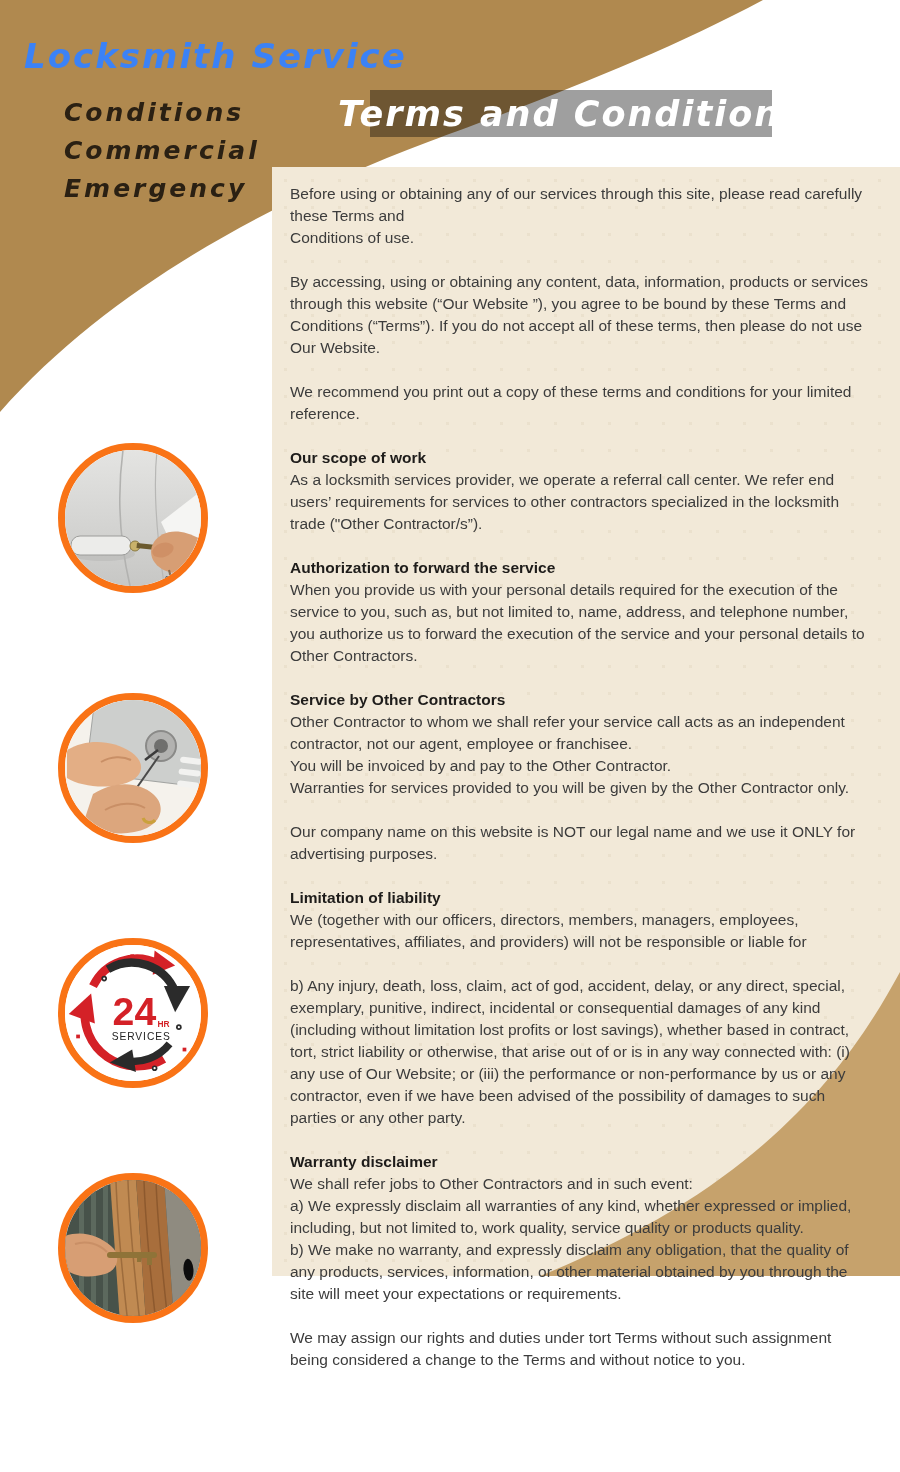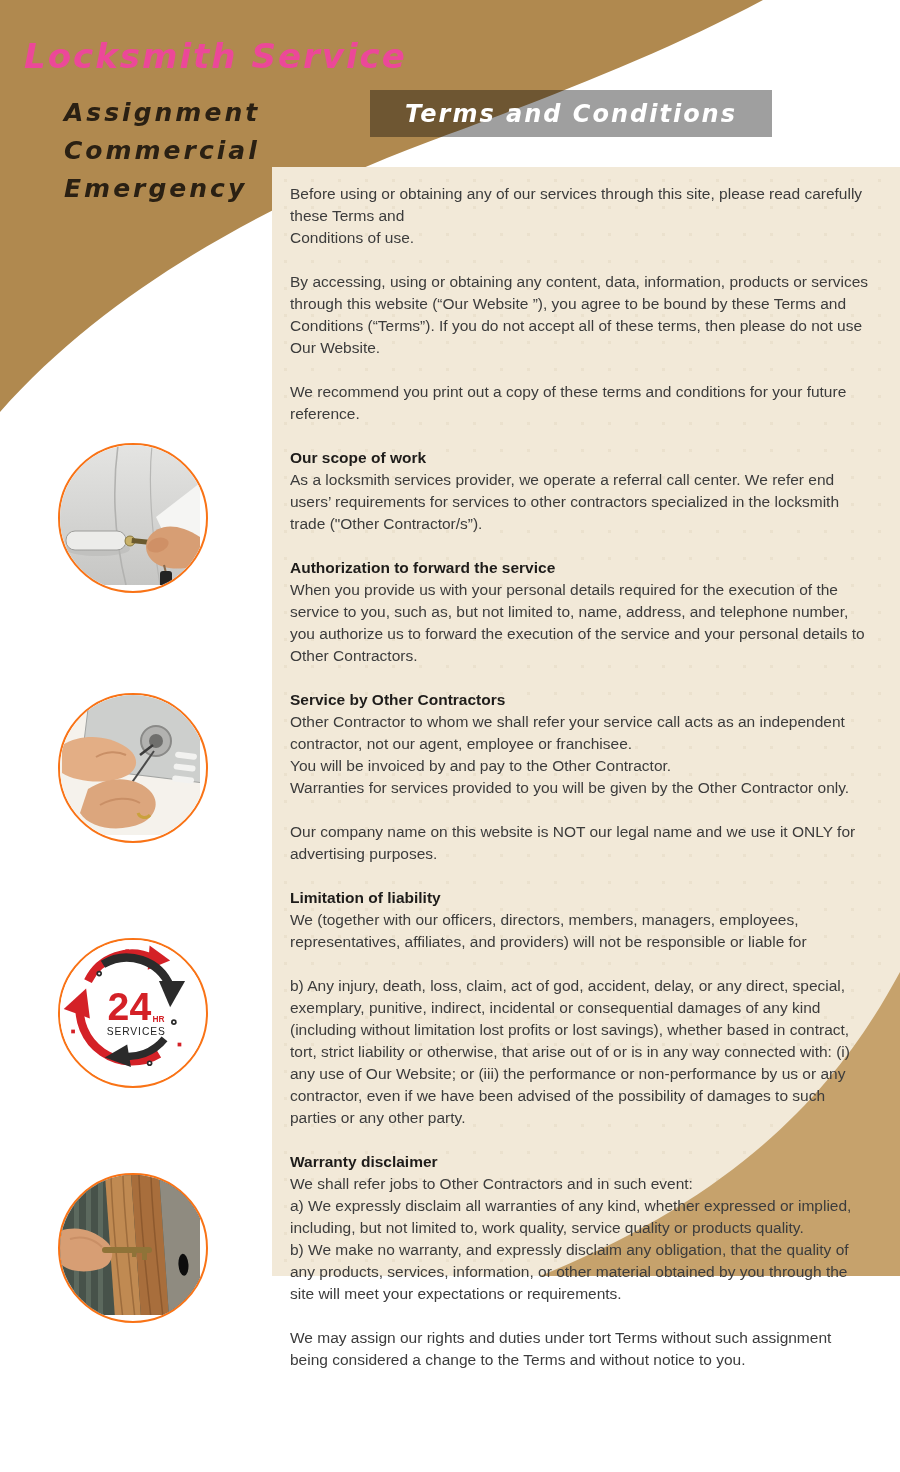--- a/index.html
+++ b/index.html
@@ -11,7 +11,7 @@
   .top-swoosh{position:absolute;left:0;top:0;width:900px;height:420px;z-index:1;}
   
   .brand-title{
-    position:absolute;left:24px;top:36px;z-index:3;color:#ec4899;
+    position:absolute;left:24px;top:36px;z-index:3;color:#3b82f6;
     font-family:"DejaVu Sans",sans-serif;font-weight:bold;font-style:italic;
     font-size:34px;letter-spacing:2px;white-space:nowrap;
   }

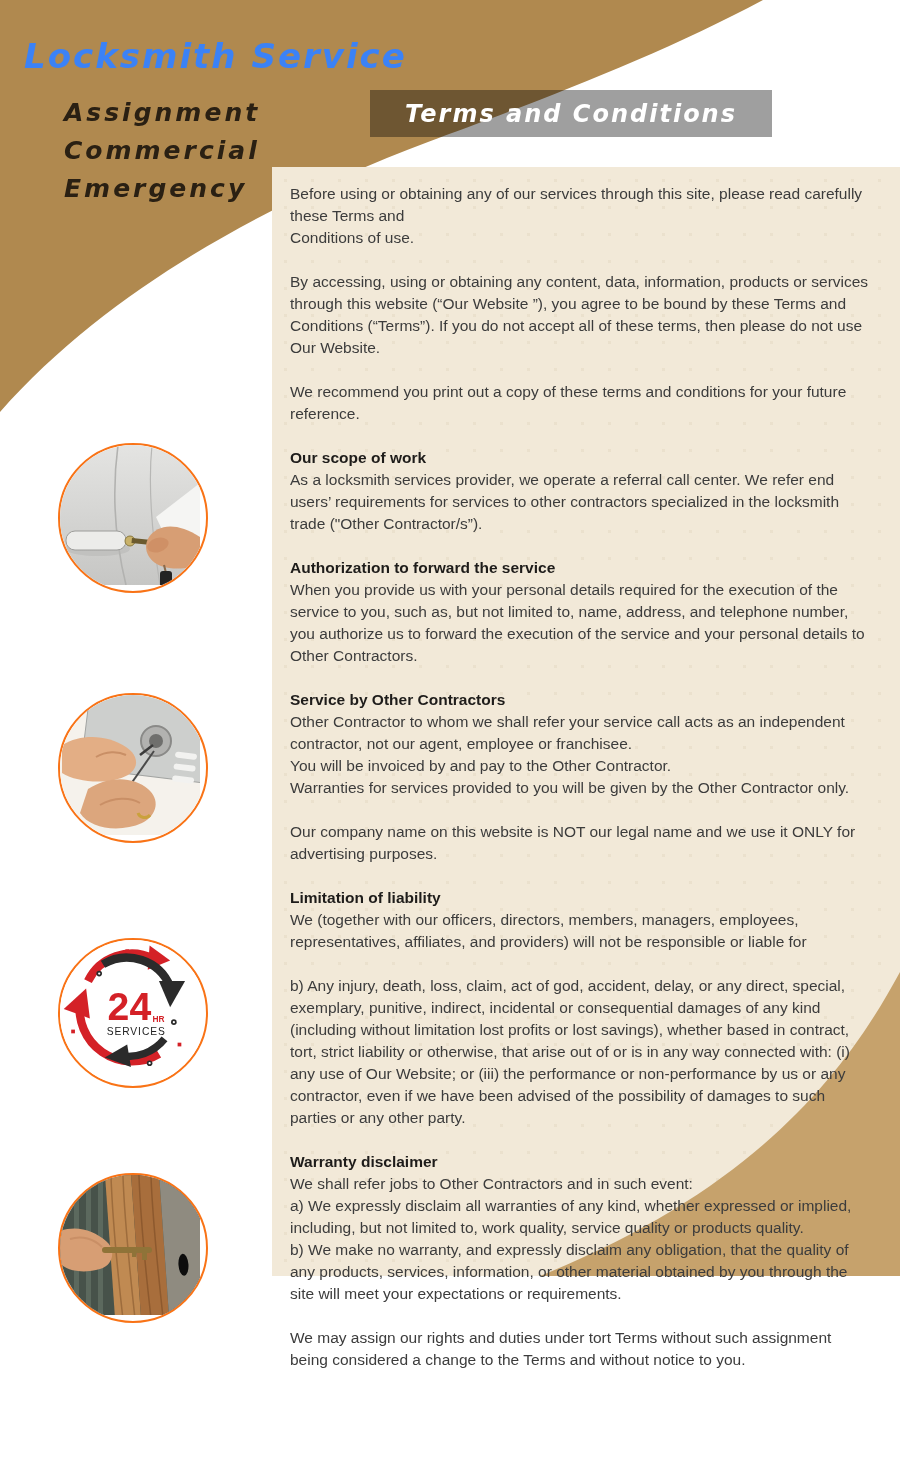--- a/index.html
+++ b/index.html
@@ -64,7 +64,7 @@
 
   <div class="brand-title">Locksmith Service</div>
   <div class="services">
-    <div class="service-item">Assignment</div>
+    <div class="service-item">Conditions</div>
     <div class="service-item">Commercial</div>
     <div class="service-item">Emergency</div>
   </div>

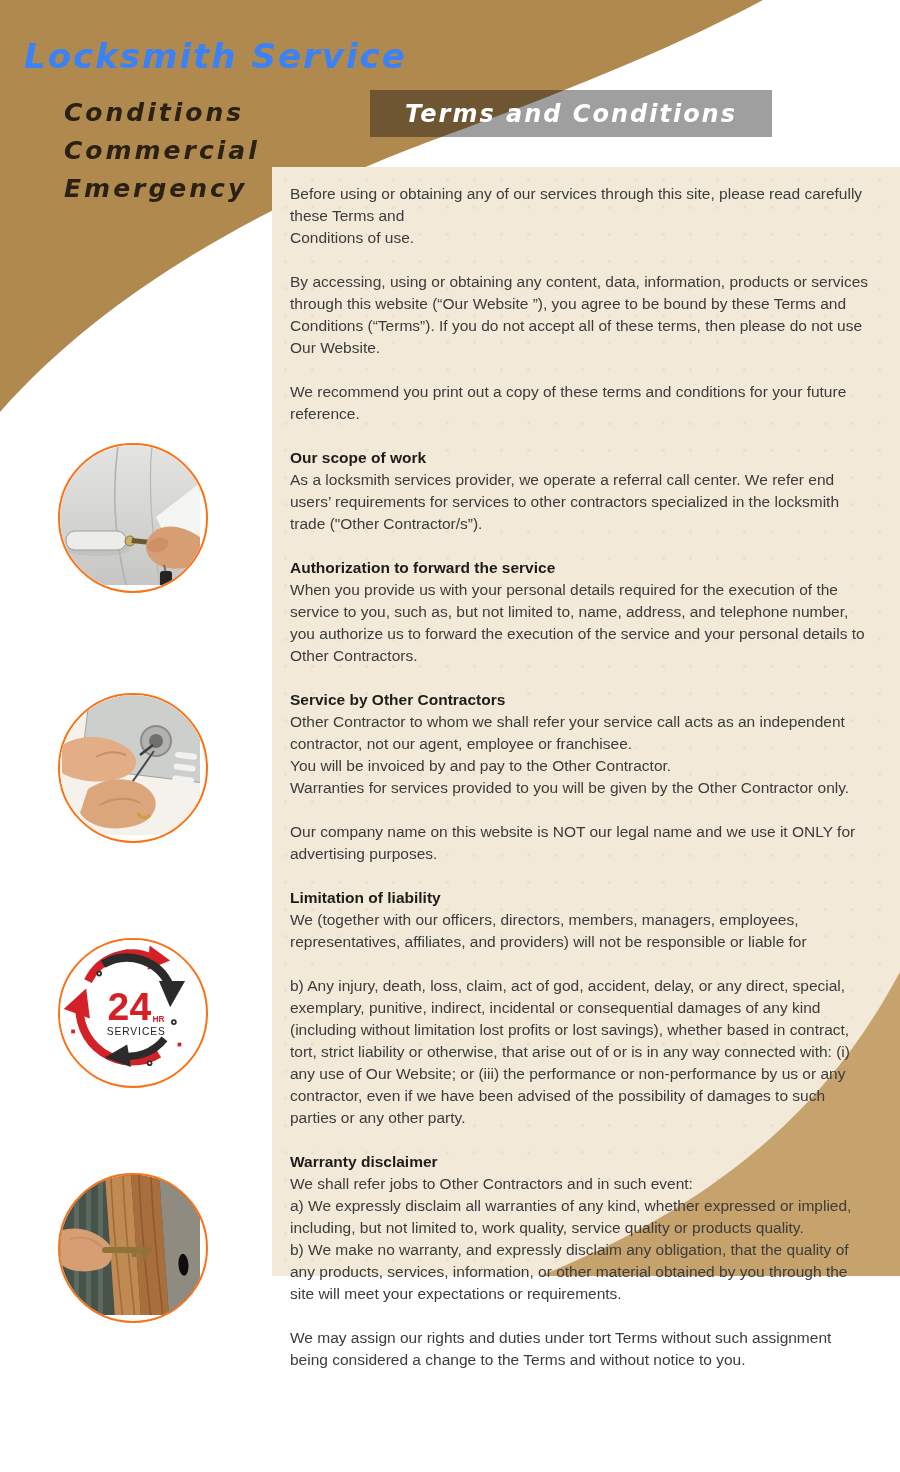--- a/index.html
+++ b/index.html
@@ -29,7 +29,7 @@
     position:absolute;left:370px;top:90px;width:402px;height:47px;z-index:5;
     display:flex;align-items:center;justify-content:center;
     color:#ffffff;font-family:"DejaVu Sans",sans-serif;font-weight:bold;font-style:italic;
-    font-size:24px;letter-spacing:2px;white-space:nowrap;
+    font-size:35px;letter-spacing:2px;white-space:nowrap;
   }
   
   .content-panel{

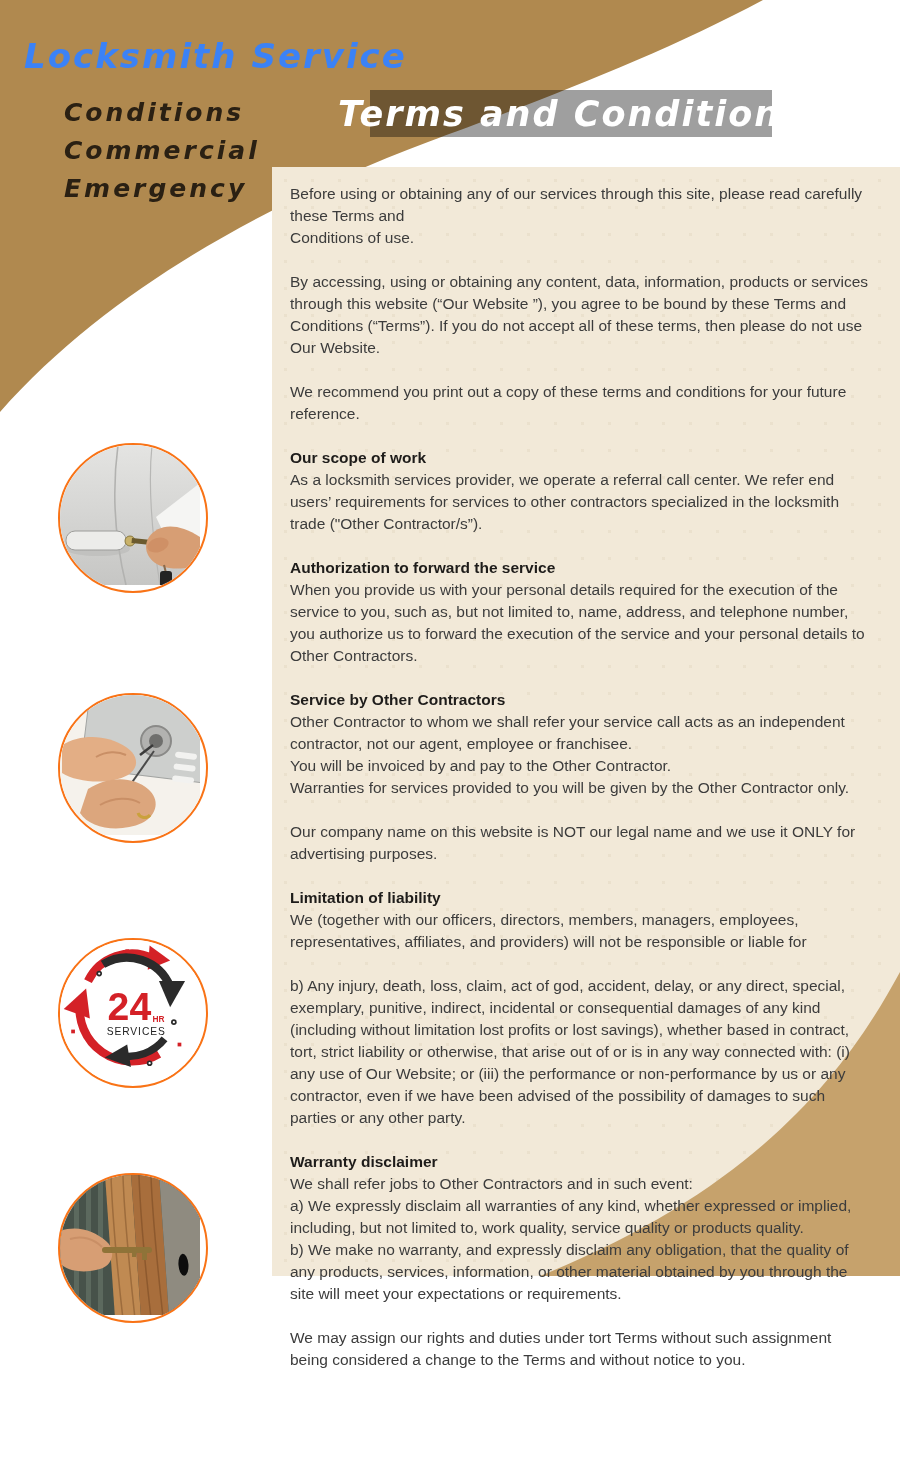--- a/index.html
+++ b/index.html
@@ -81,7 +81,7 @@
 these Terms and
 Conditions of use.</div>
         <div class="term-paragraph">By accessing, using or obtaining any content, data, information, products or services through this website (“Our Website ”), you agree to be bound by these Terms and Conditions (“Terms”). If you do not accept all of these terms, then please do not use Our Website.</div>
-        <div class="term-paragraph">We recommend you print out a copy of these terms and conditions for your future reference.</div>
+        <div class="term-paragraph">We recommend you print out a copy of these terms and conditions for your limited reference.</div>
         <div class="term-heading">Our scope of work</div>
         <div class="term-paragraph">As a locksmith services provider, we operate a referral call center. We refer end users’ requirements for services to other contractors specialized in the locksmith trade ("Other Contractor/s”).</div>
         <div class="term-heading">Authorization to forward the service</div>

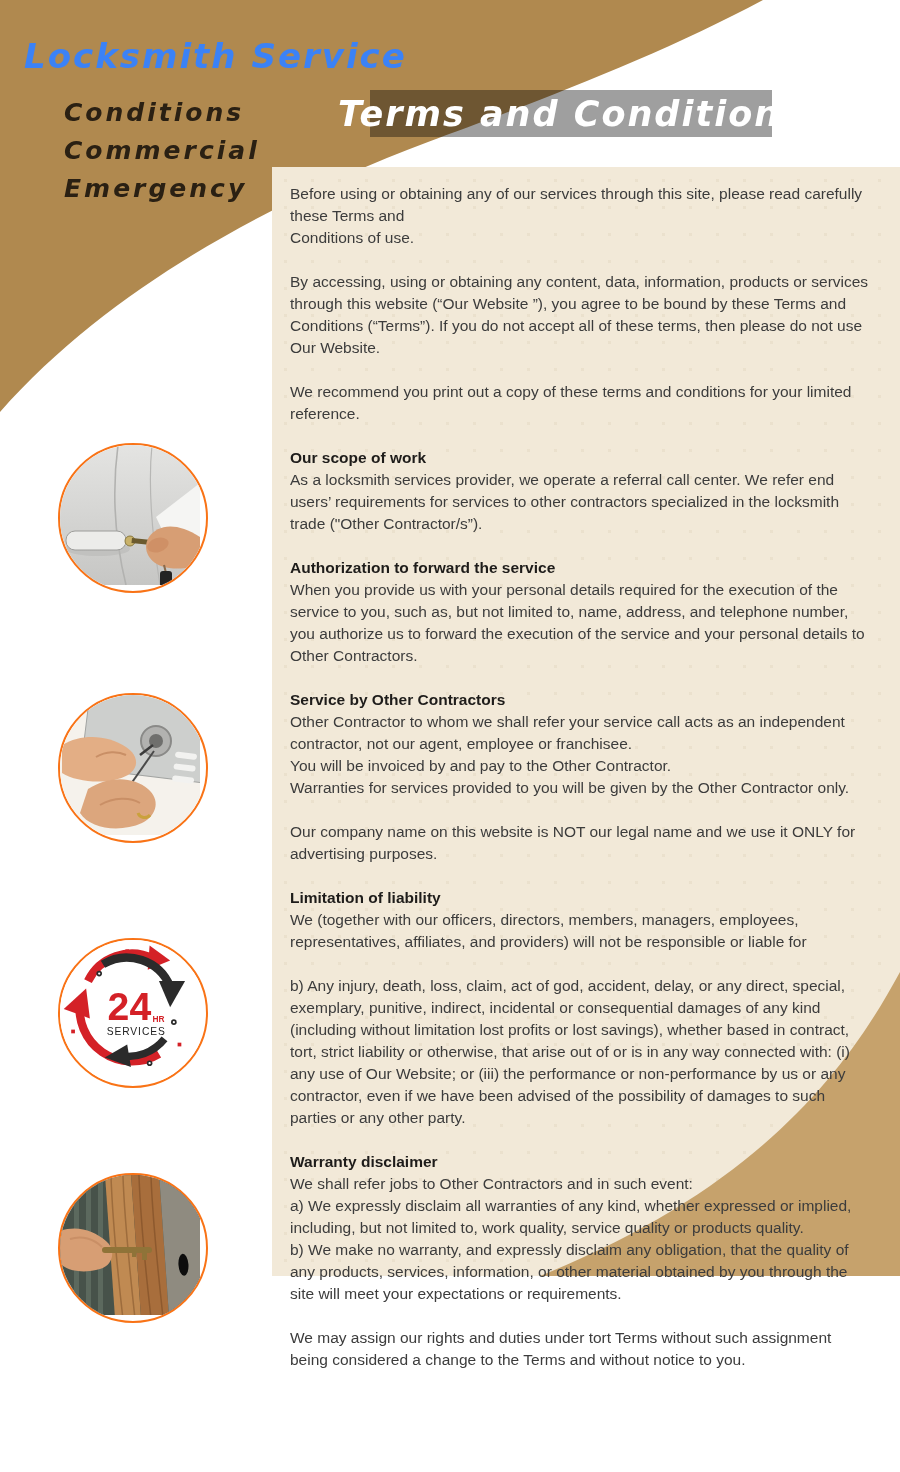--- a/index.html
+++ b/index.html
@@ -48,7 +48,7 @@
   
   .photo-circle{
     position:absolute;left:58px;width:150px;height:150px;box-sizing:border-box;
-    border:2px solid #f97316;border-radius:50%;overflow:hidden;background:#fff;z-index:3;
+    border:7px solid #f97316;border-radius:50%;overflow:hidden;background:#fff;z-index:3;
   }
   .photo-circle svg{display:block;width:140px;height:140px;}
   .pc1{top:443px;} .pc2{top:693px;} .pc3{top:938px;} .pc4{top:1173px;}

